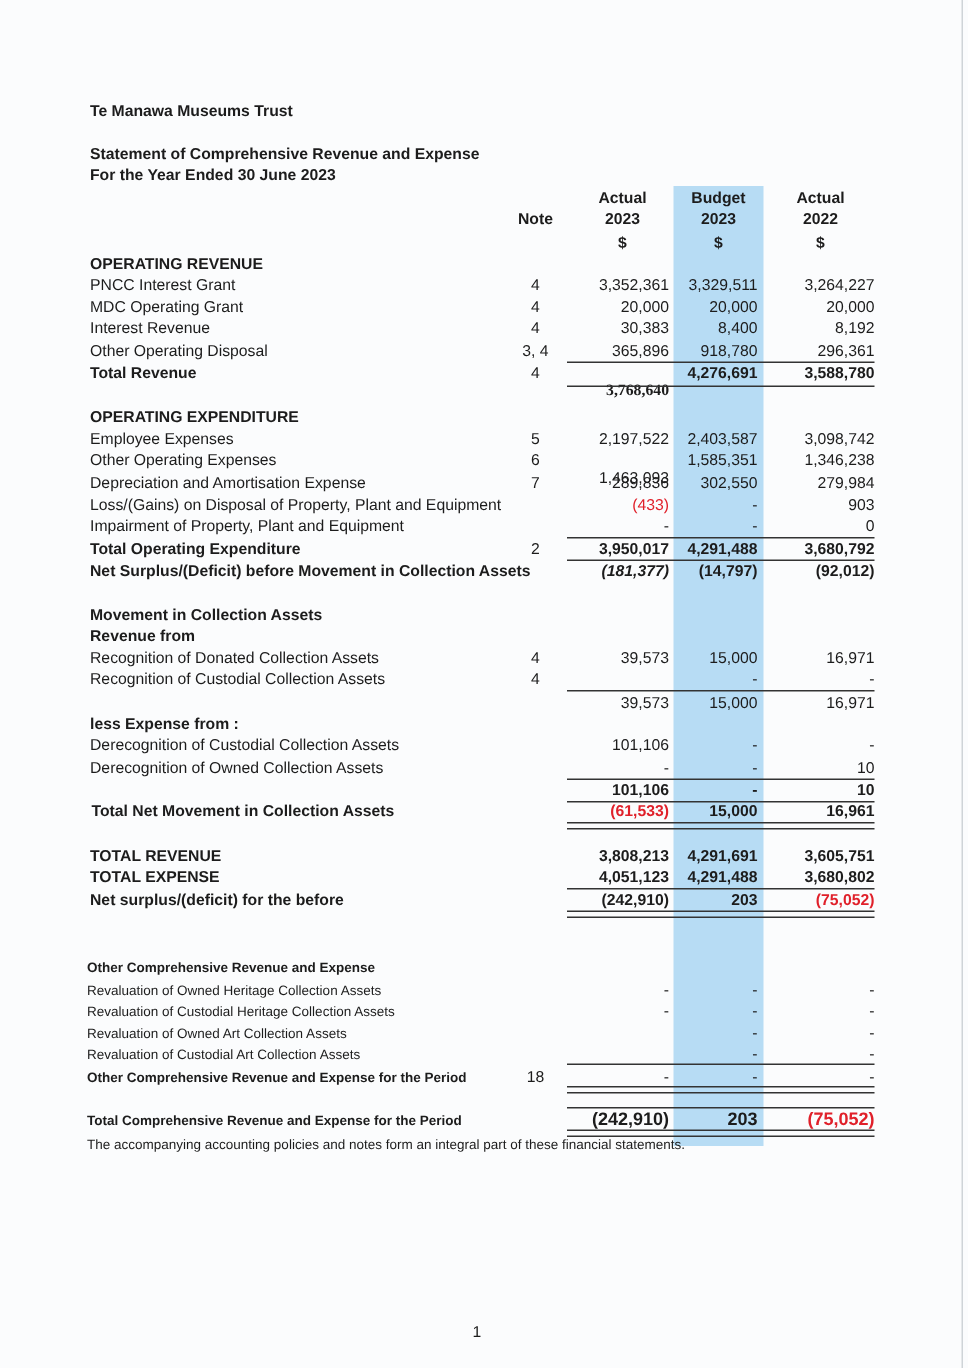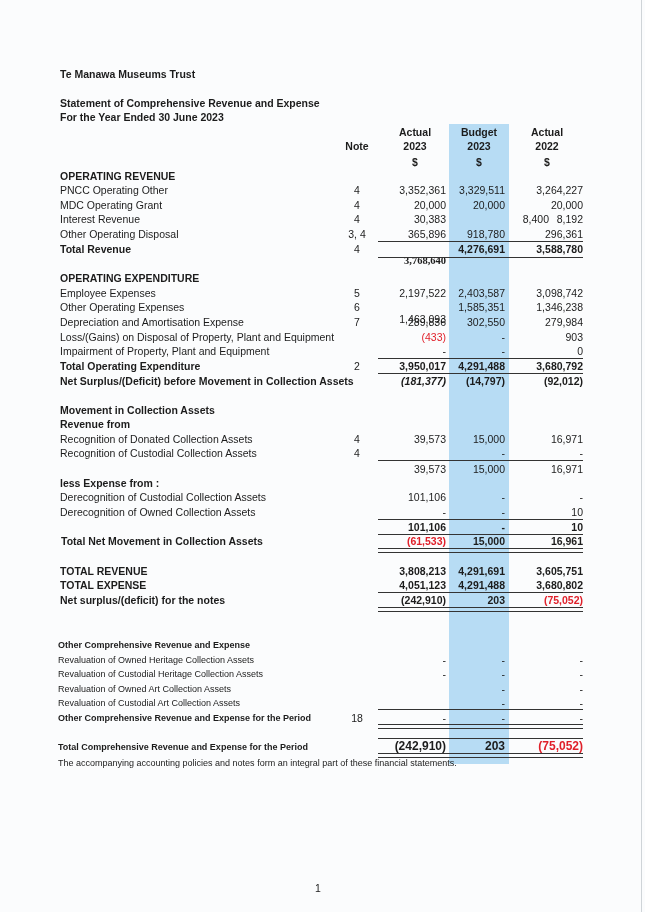--- a/index.html
+++ b/index.html
@@ -54,7 +54,7 @@
 <div class="txt b" style="left:60px;top:169px;">OPERATING REVENUE</div>
 
 <div>
-  <div class="txt" style="left:60px;top:183px;">PNCC Operating Other</div>
+  <div class="txt" style="left:60px;top:183px;">PNCC Interest Grant</div>
   <div class="note" style="top:183px;">4</div>
   <div class="num c1" style="top:183px;">3,352,361</div>
   <div class="num c2" style="top:183px;">3,329,511</div>

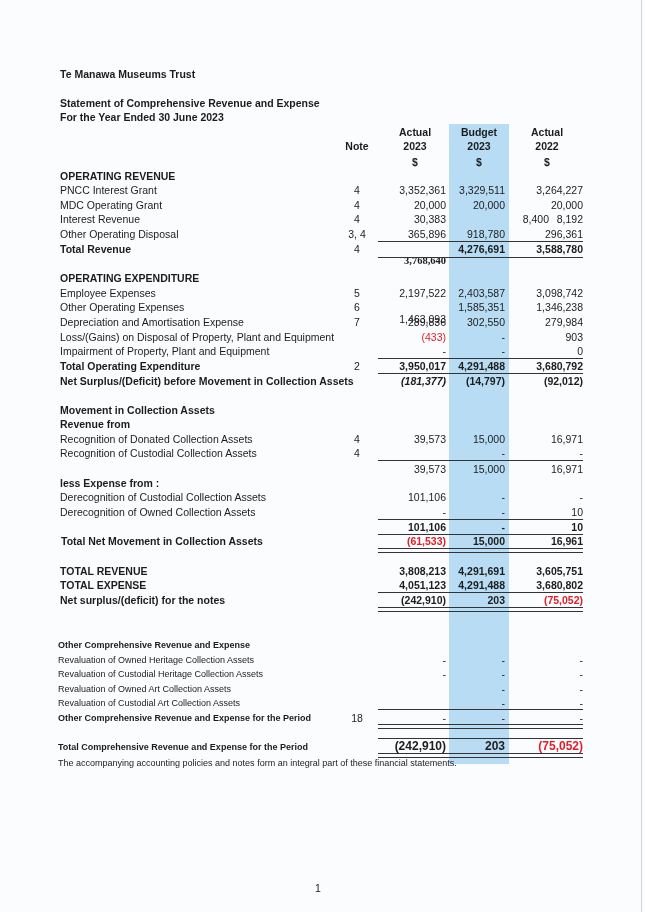--- a/index.html
+++ b/index.html
@@ -71,7 +71,7 @@
   <div class="txt" style="left:60px;top:212px;">Interest Revenue</div>
   <div class="note" style="top:212px;">4</div>
   <div class="num c1" style="top:212px;">30,383</div>
-  <div class="num c2" style="top:212px;padding-left:44px;">8,400</div>
+  <div class="num c2" style="top:212px;">8,400</div>
   <div class="num c3" style="top:212px;">8,192</div>
 </div>
 <div>

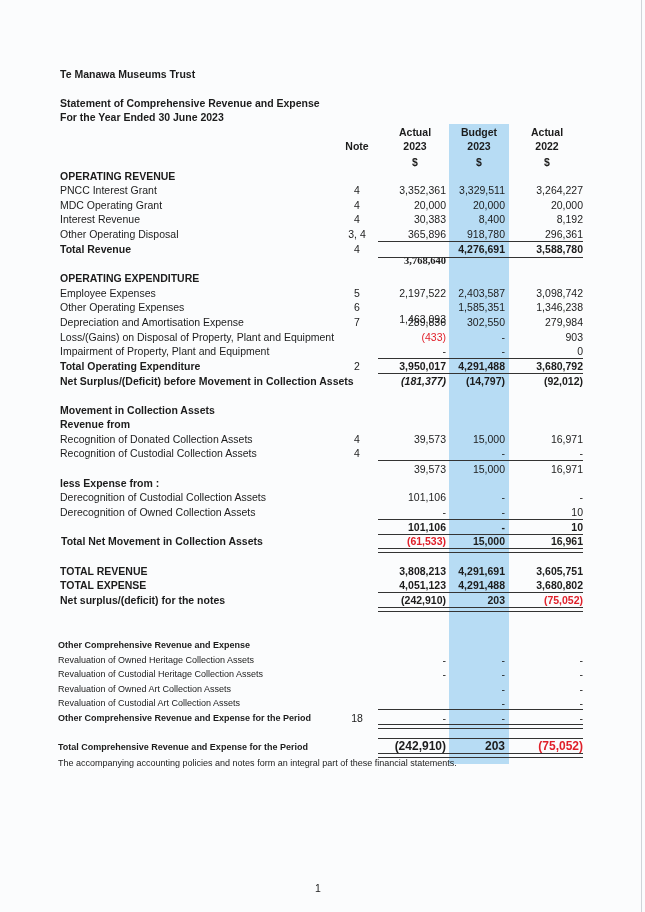--- a/index.html
+++ b/index.html
@@ -204,7 +204,7 @@
 </div>
 <div class="line" style="top:592px;"></div>
 <div>
-  <div class="txt b" style="left:60px;top:593px;">Net surplus/(deficit) for the notes</div>
+  <div class="txt b" style="left:60px;top:593px;">Net surplus/(deficit) for the before</div>
   <div class="num c1 b" style="top:593px;">(242,910)</div>
   <div class="num c2 b" style="top:593px;">203</div>
   <div class="num c3 b red" style="top:593px;">(75,052)</div>

